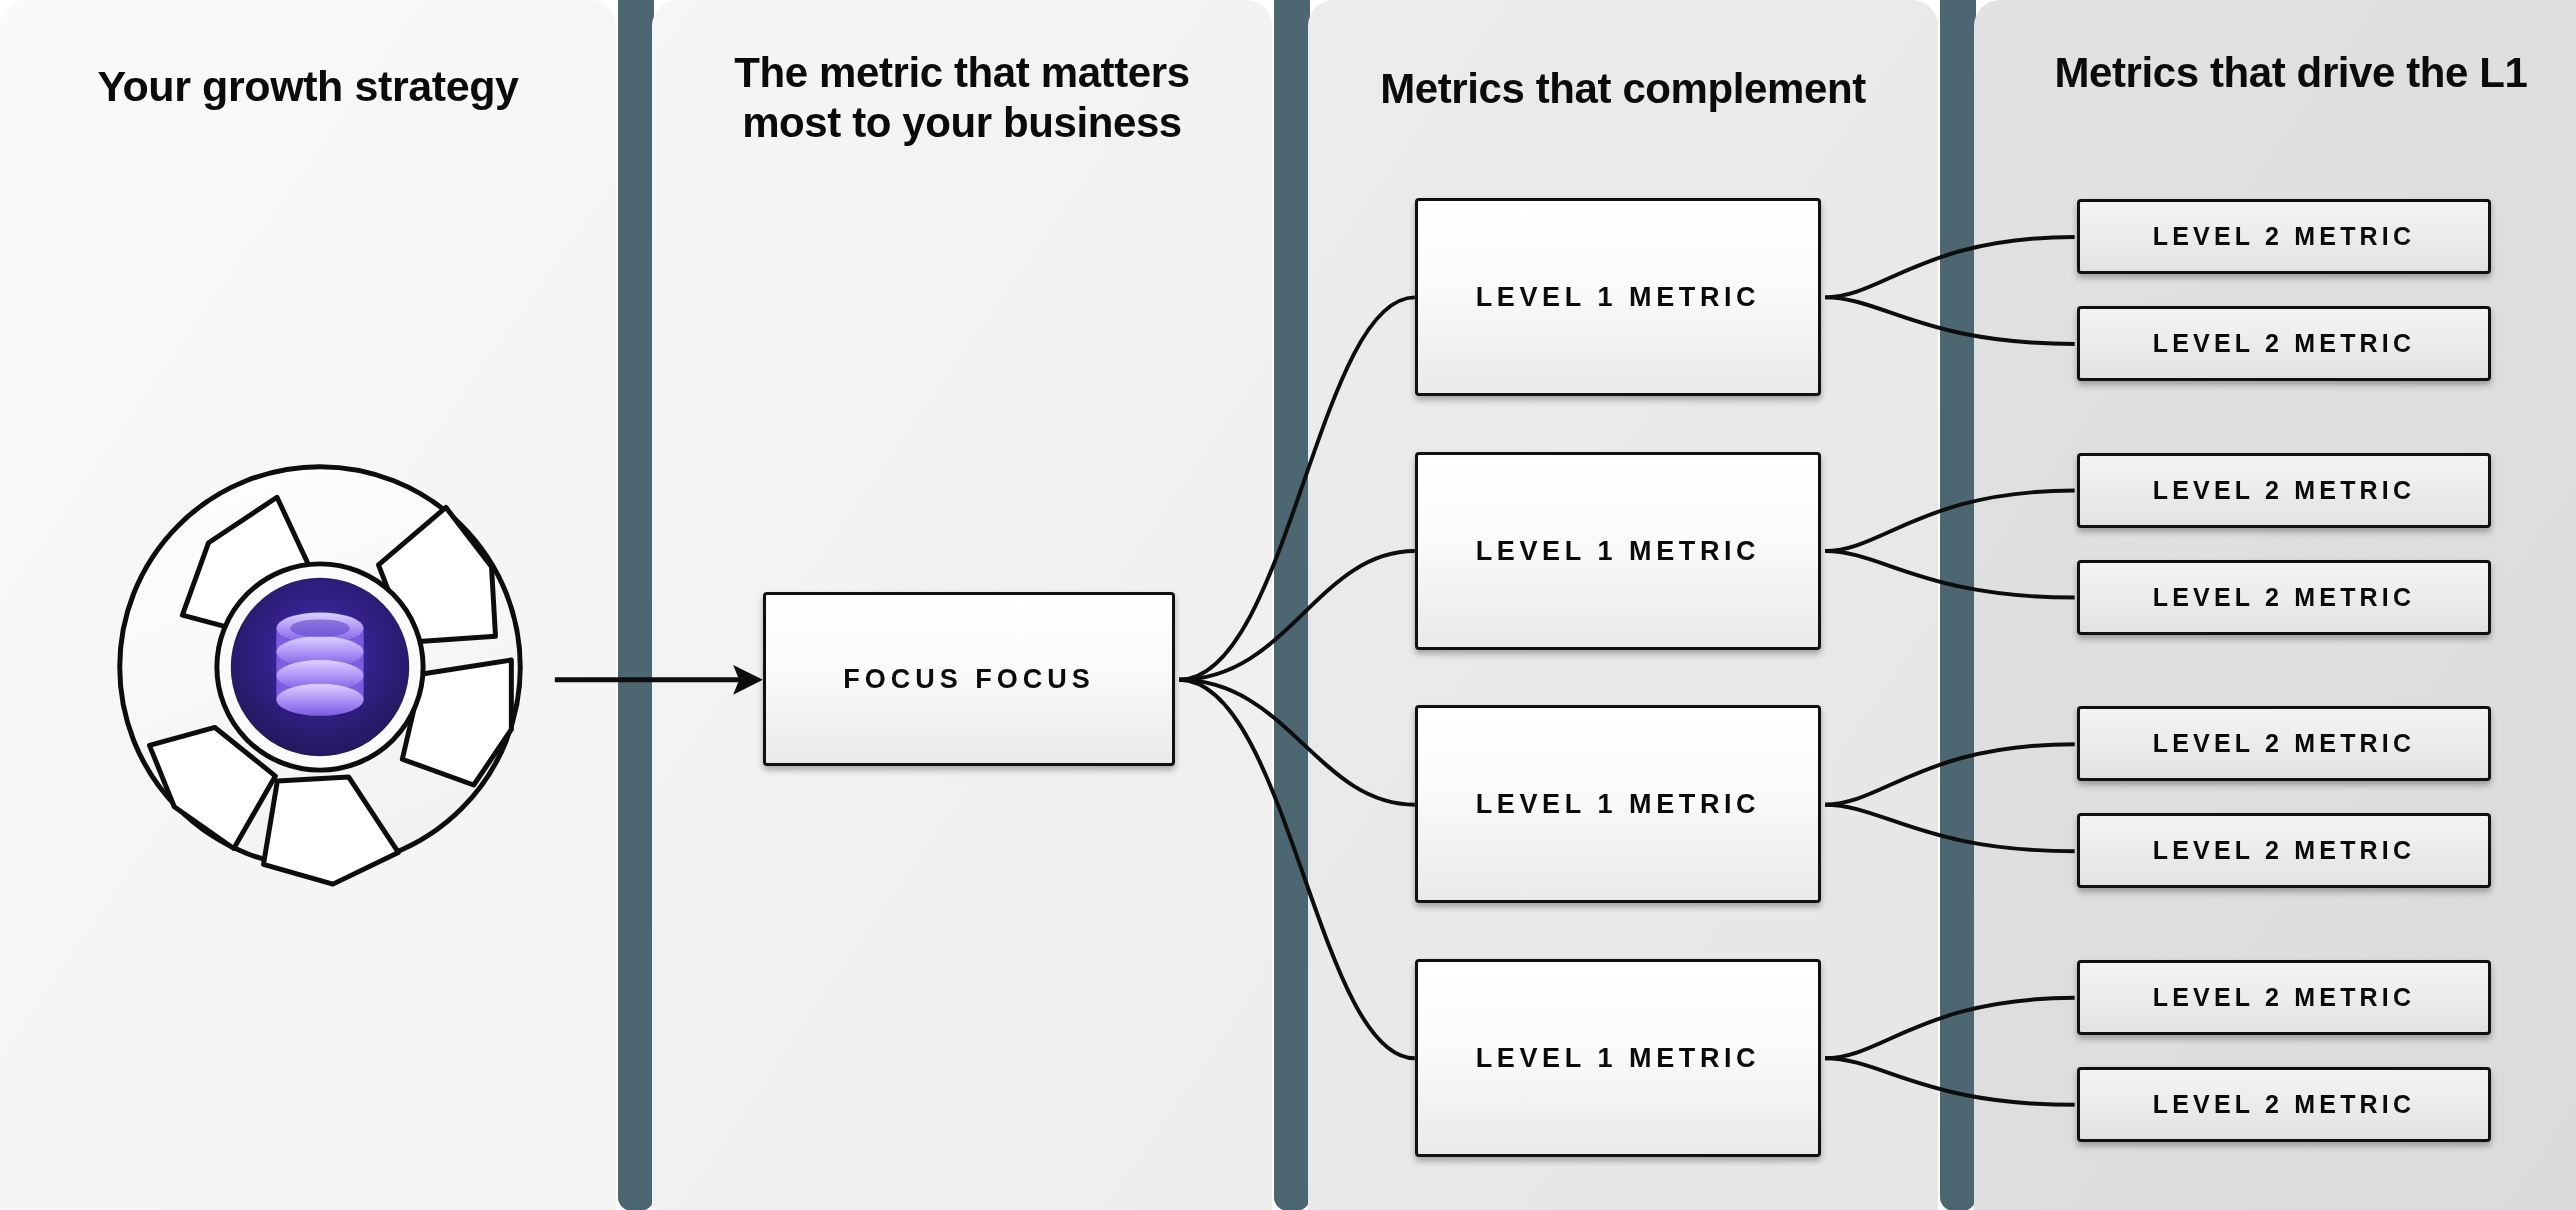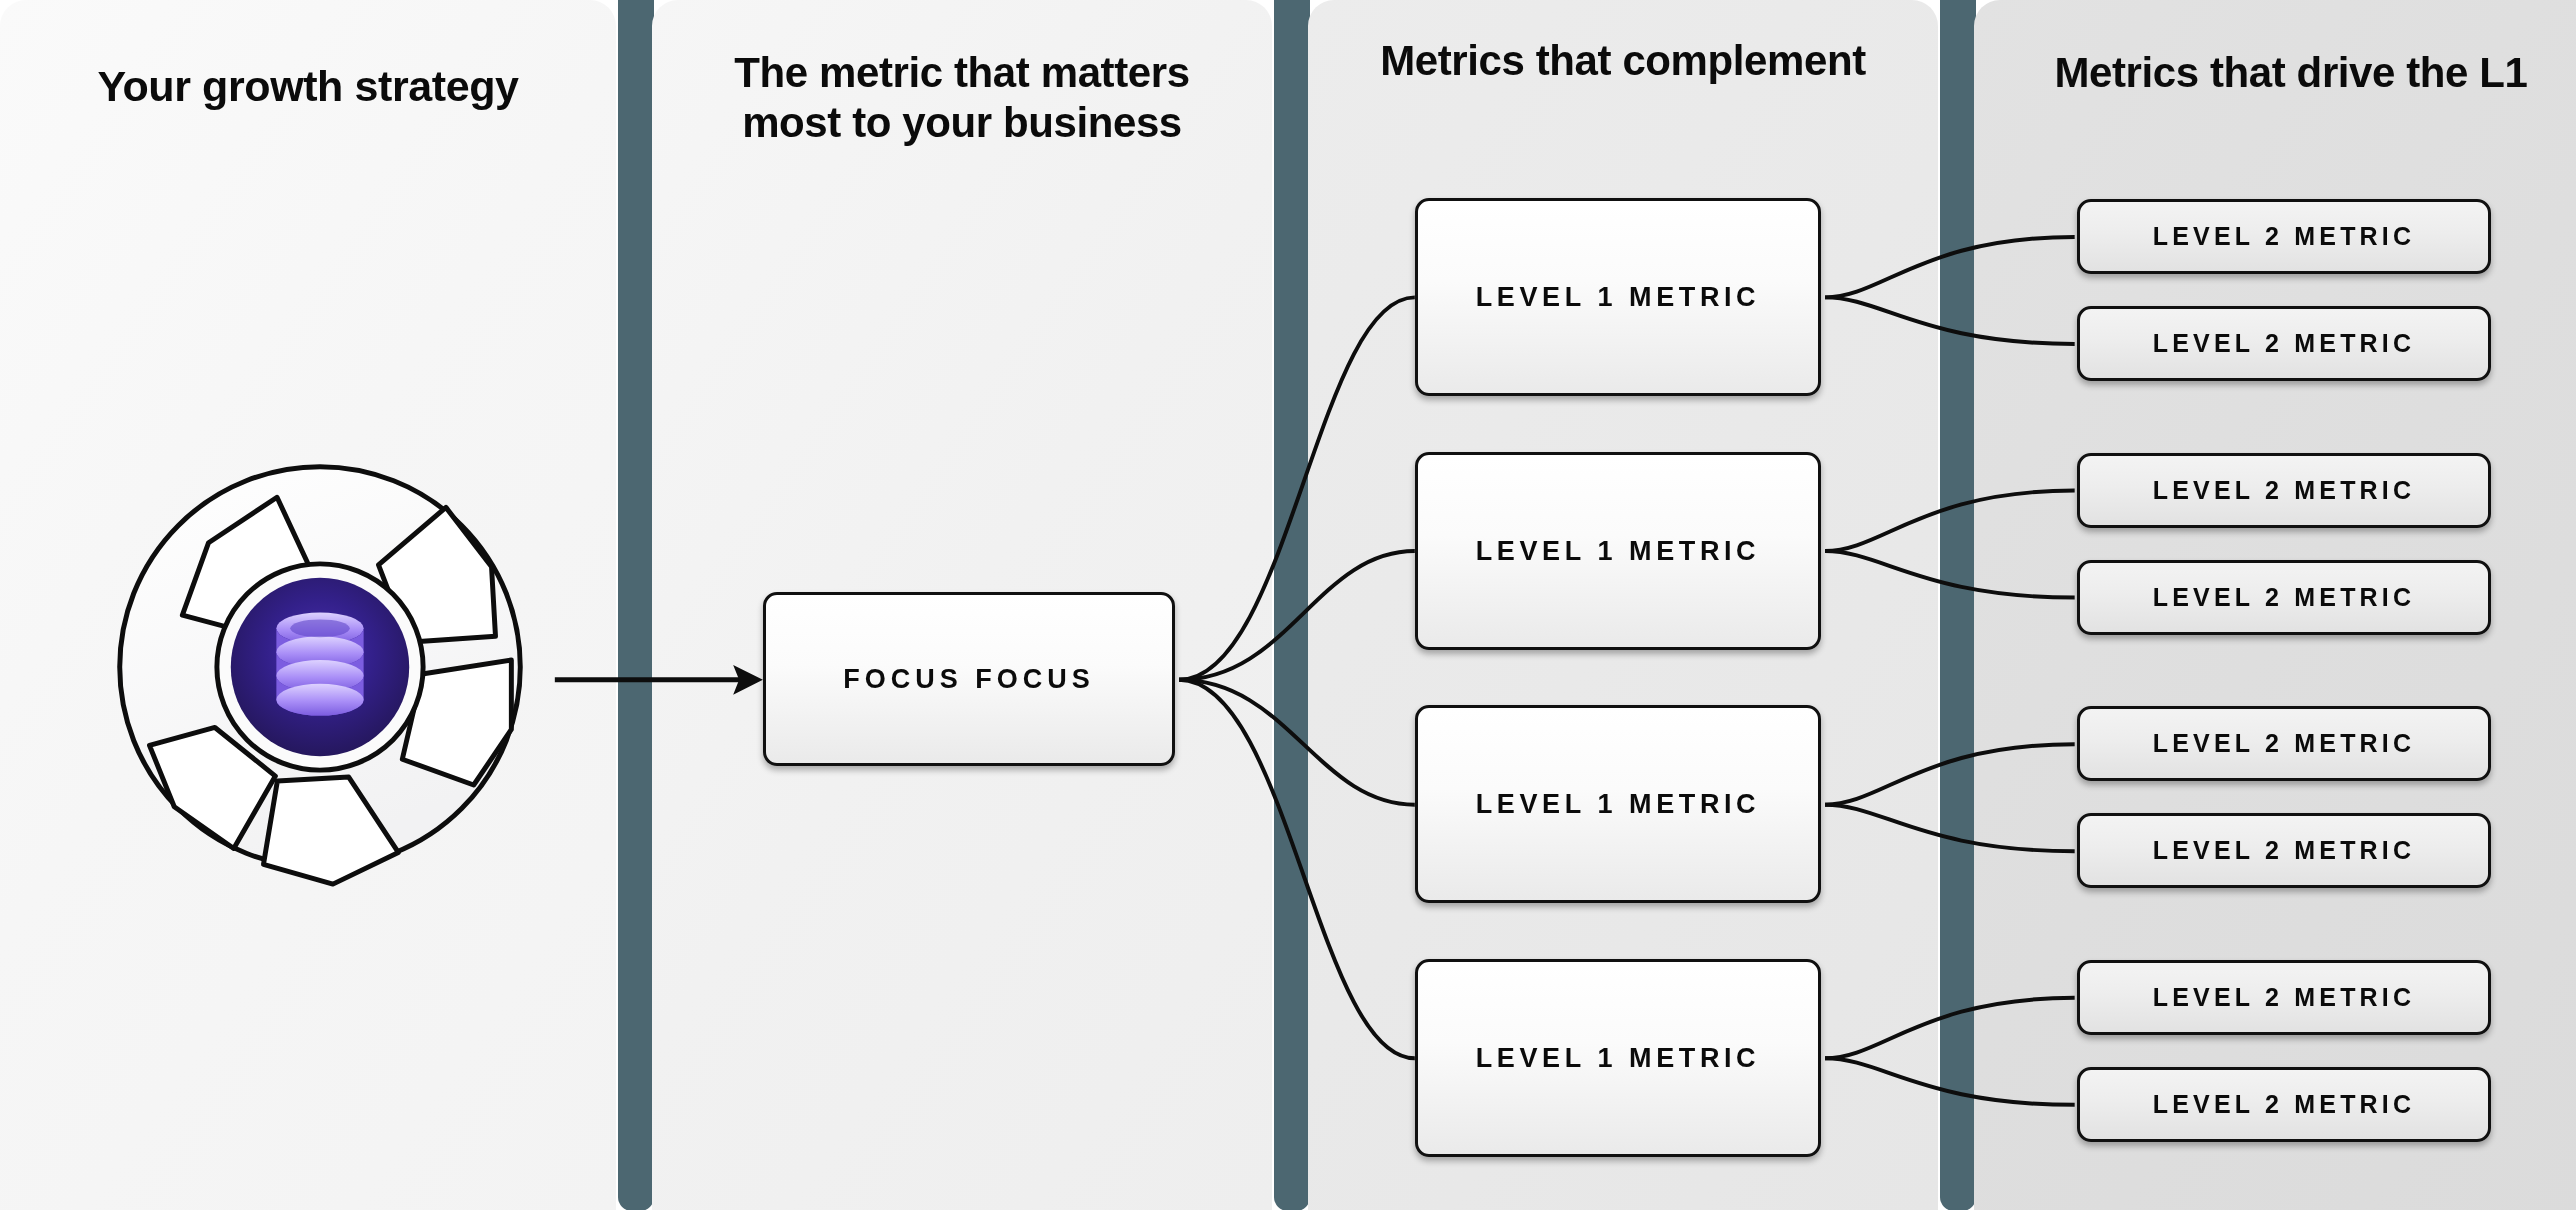--- a/index.html
+++ b/index.html
@@ -33,7 +33,7 @@
   }
   #title-1{top:61px;font-size:43px;}
   #title-2{top:48px;}
-  #title-3{top:36px;}
+  #title-3{top:64px;}
   #title-4{top:48px;}
 
   

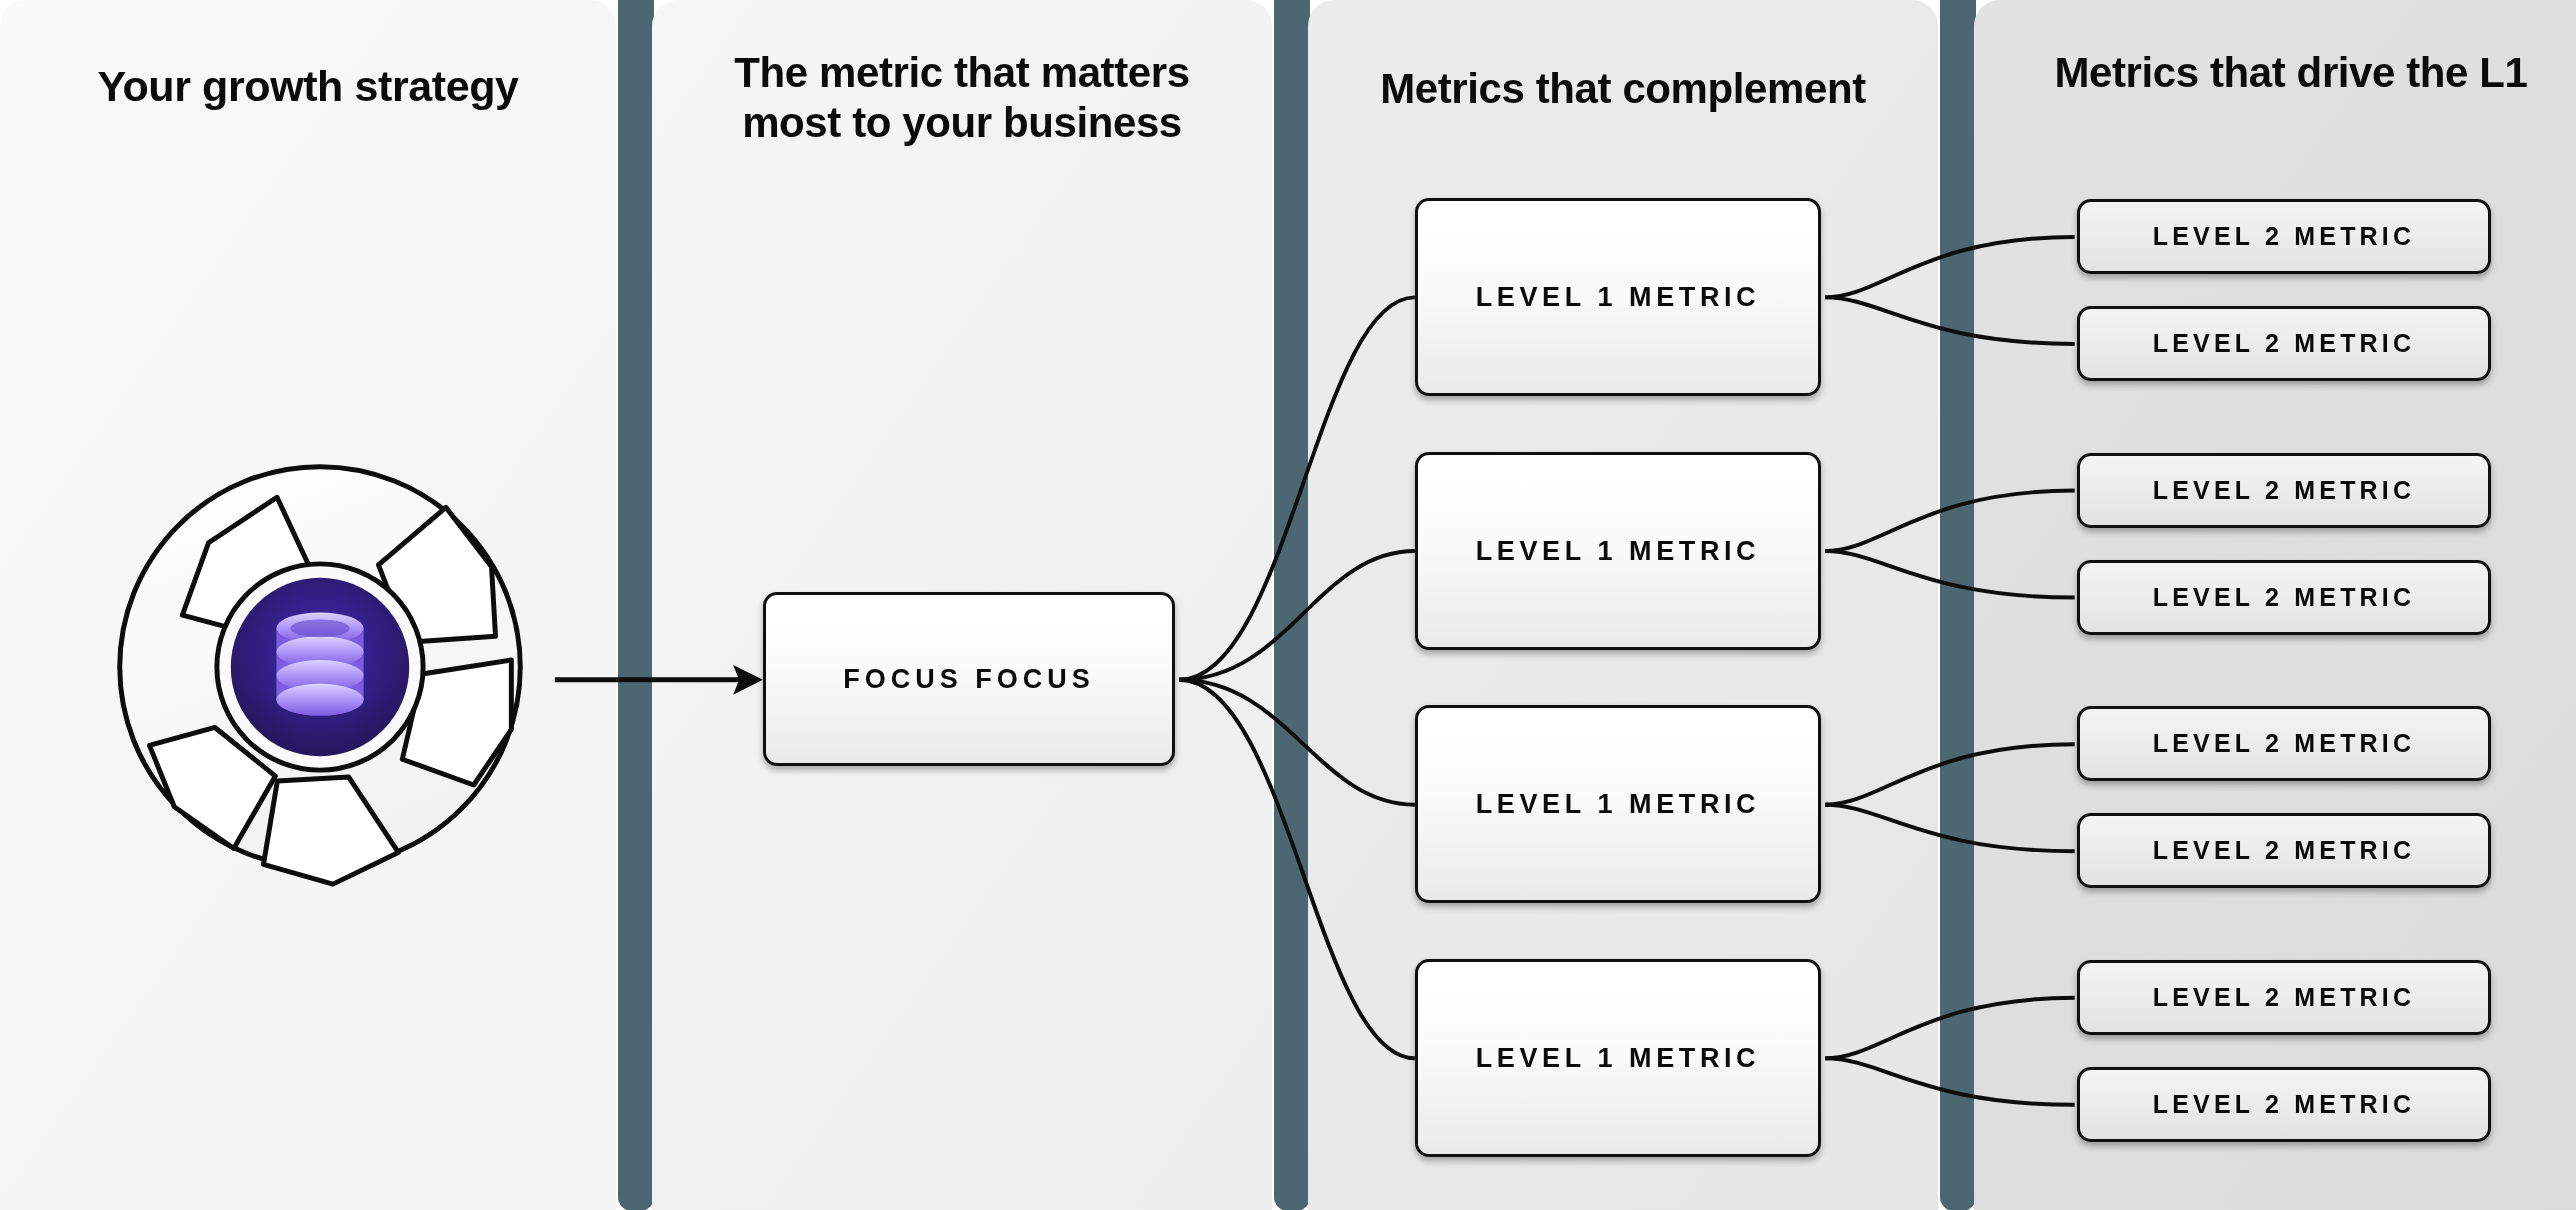--- a/index.html
+++ b/index.html
@@ -42,7 +42,7 @@
   
   .mbox{
     position:absolute;box-sizing:border-box;
-    border:3.5px solid #101010;border-radius:14px;
+    border:3.5px solid #101010;border-radius:4px;
     background:linear-gradient(180deg,#ffffff 0%,#fbfbfb 42%,#eaeaea 100%);
     box-shadow:0 4px 6px rgba(0,0,0,0.30);
     display:flex;align-items:center;justify-content:center;

